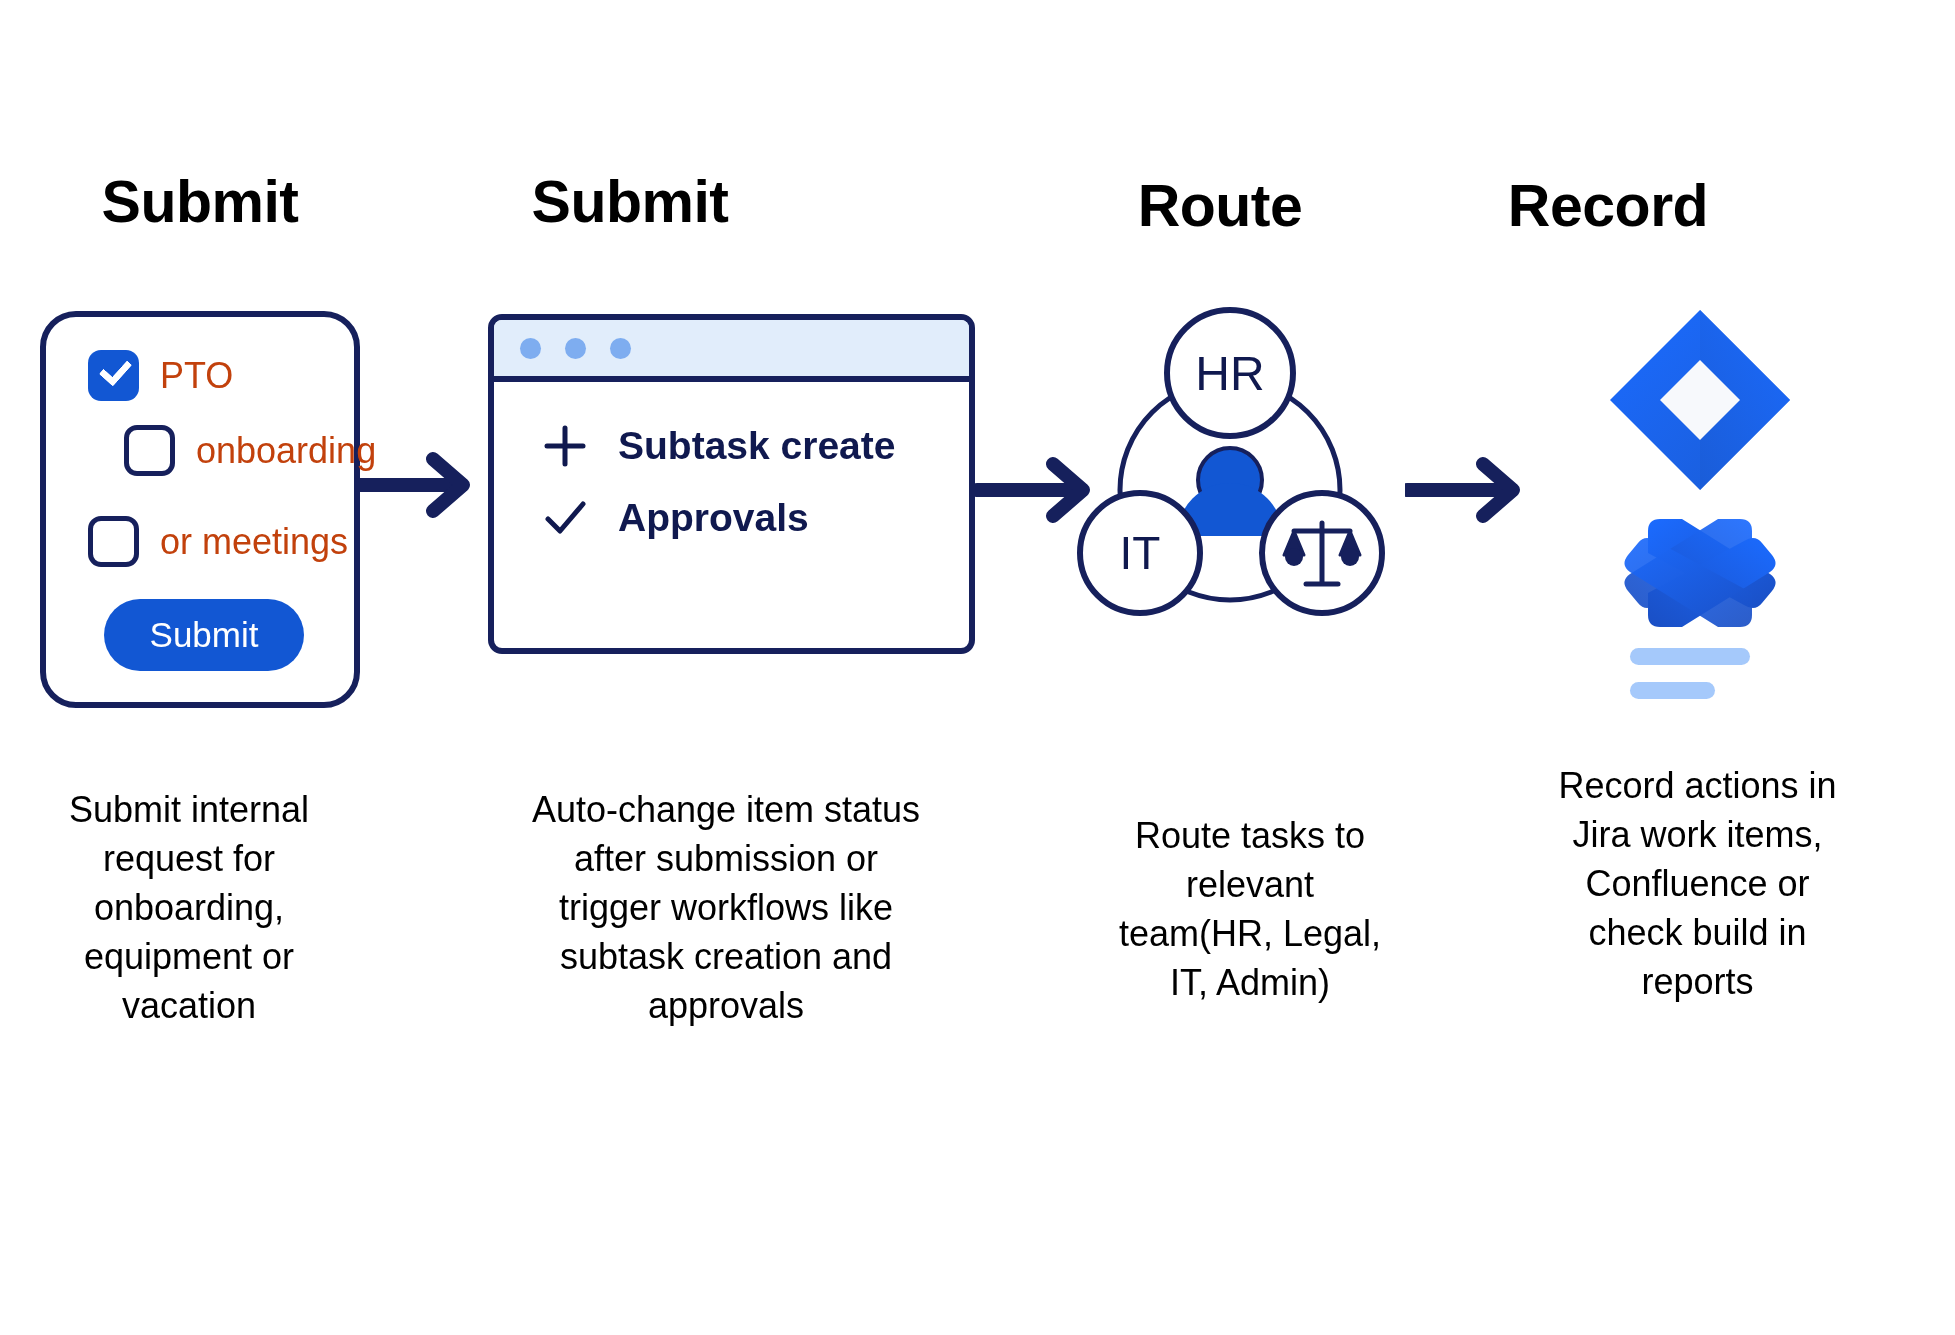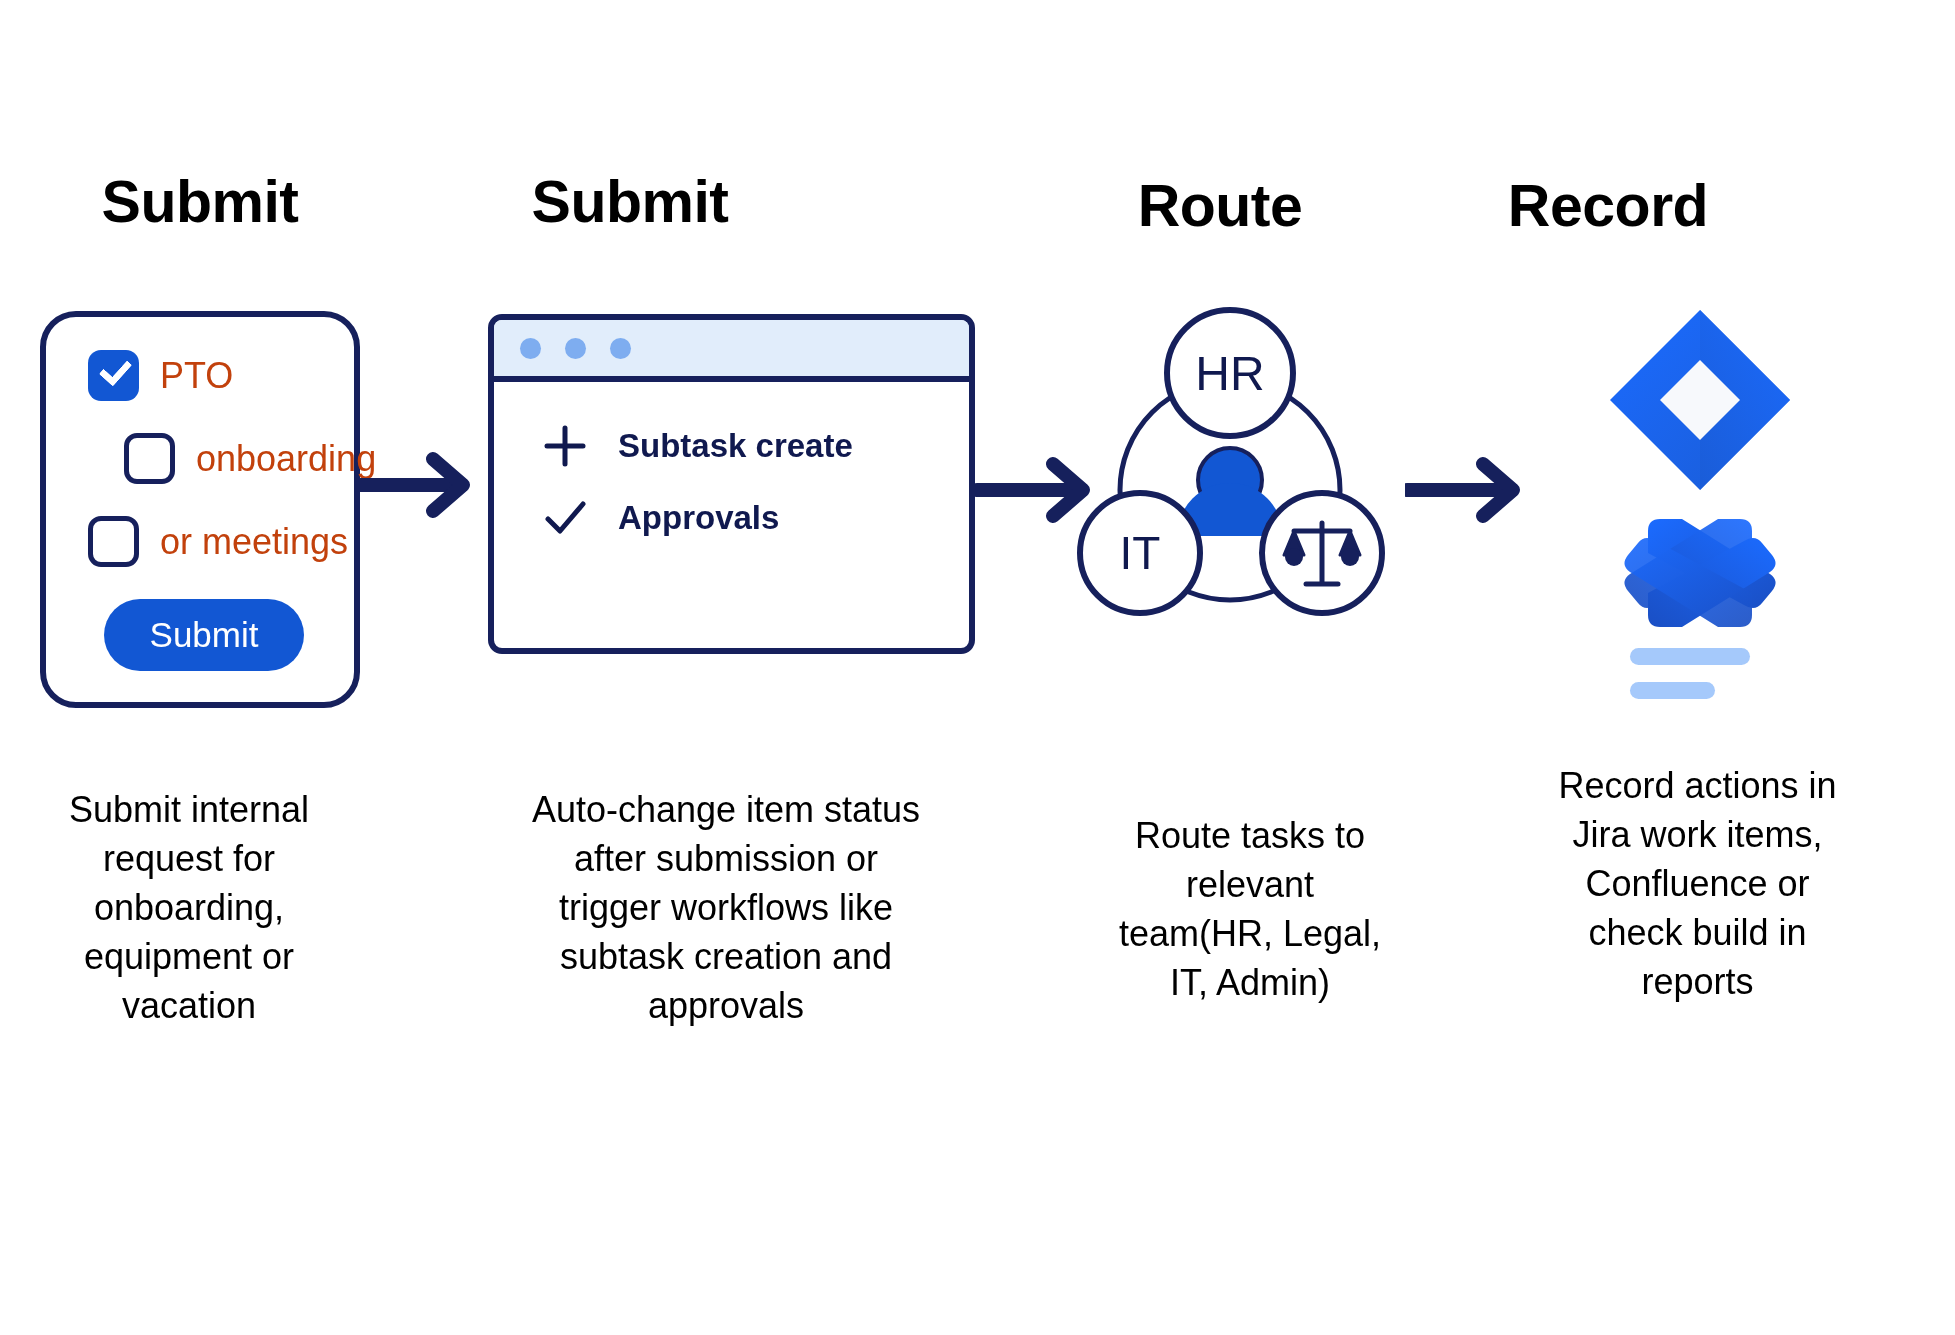--- a/index.html
+++ b/index.html
@@ -62,7 +62,7 @@
     left: 42px;
   }
   #check-row-0 { top: 33px; }
-  #check-row-1 { top: 116px; padding-left: 36px; }
+  #check-row-1 { top: 108px; padding-left: 36px; }
   #check-row-2 { top: 199px; }
 
   .cbox {

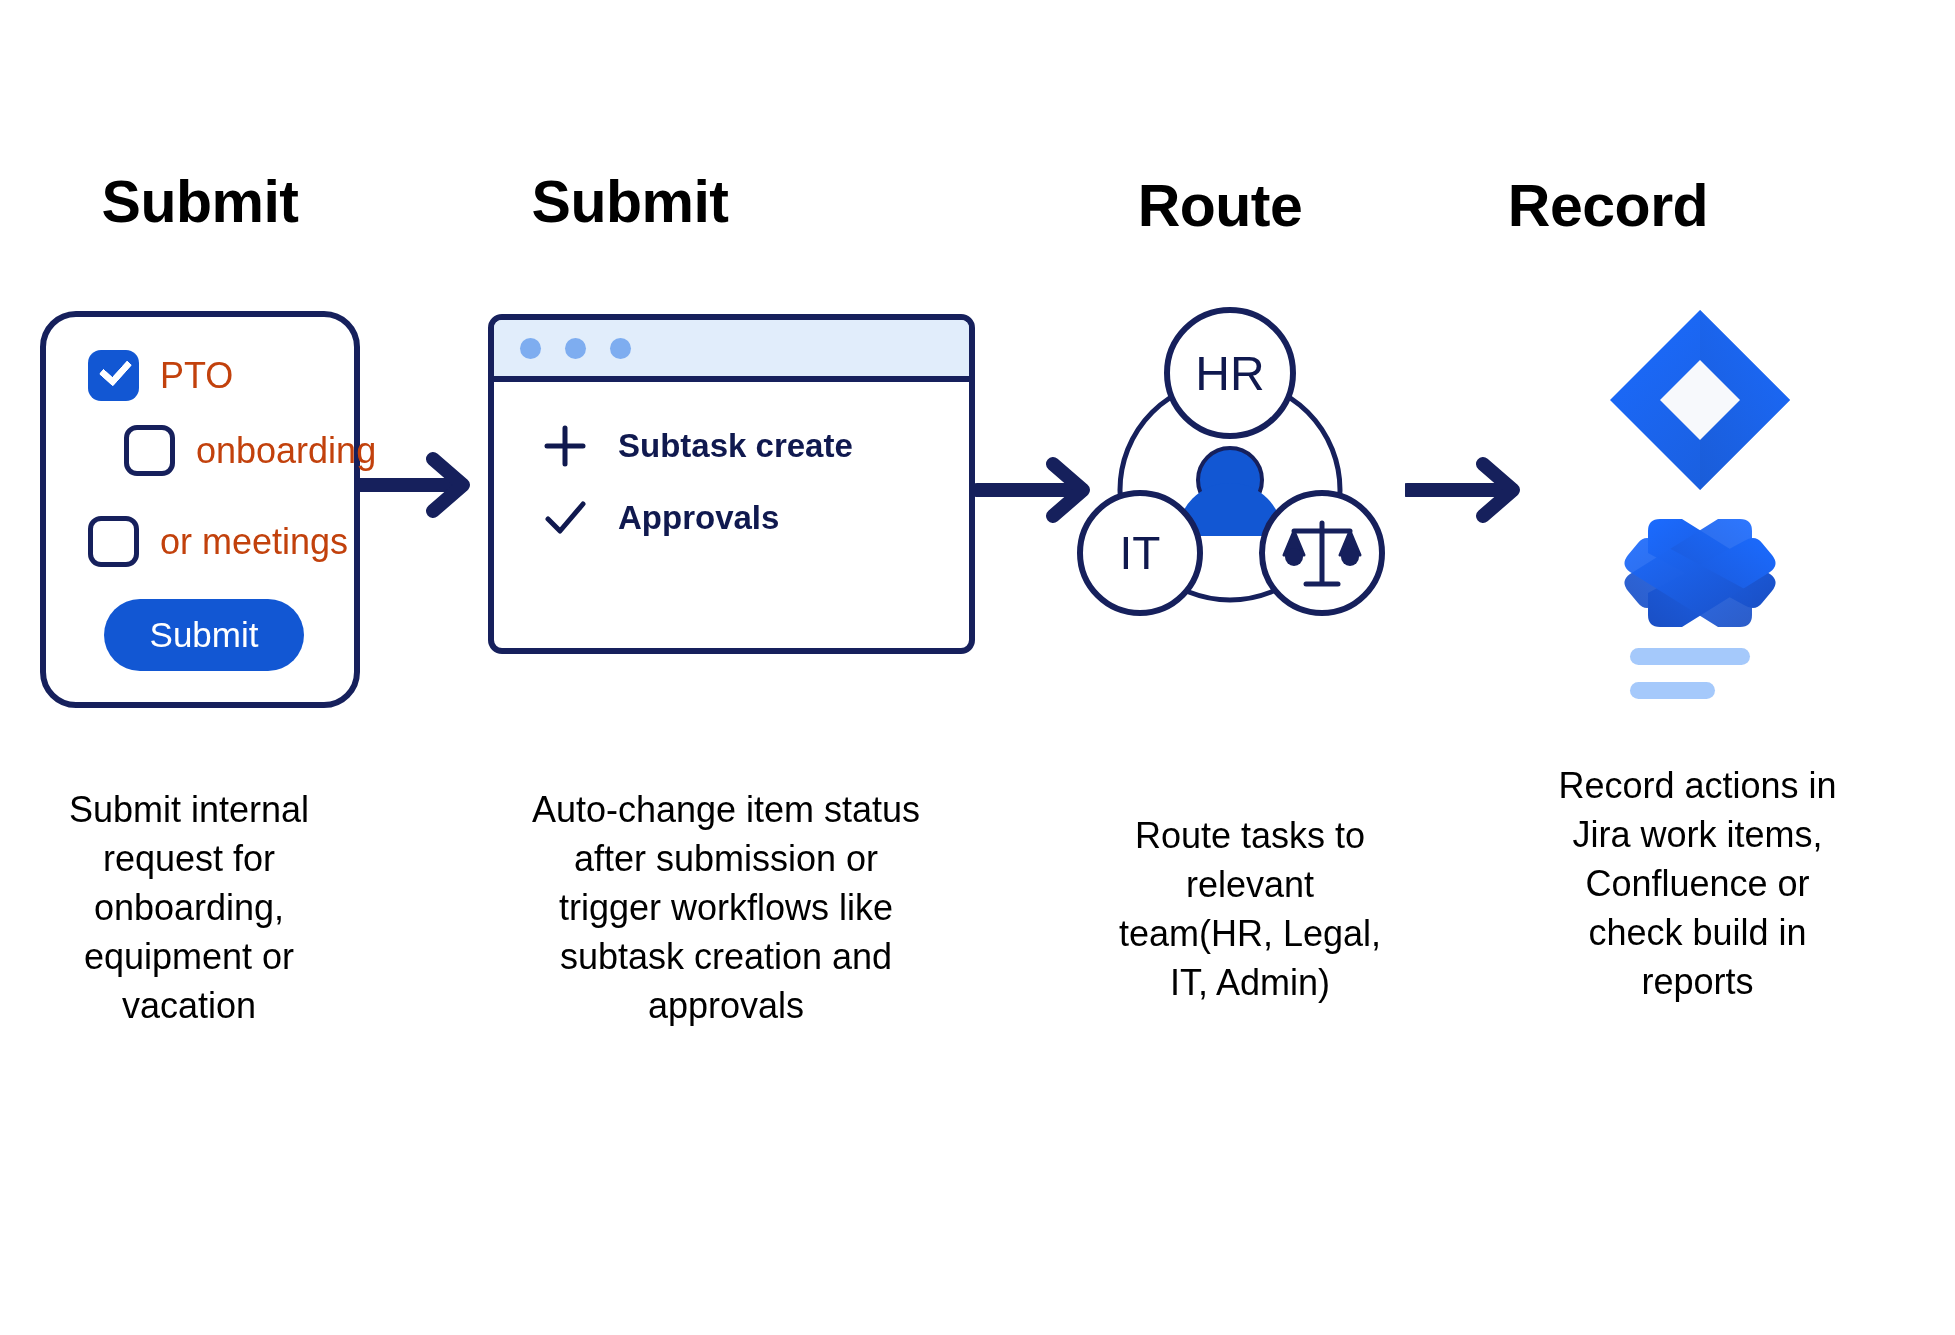--- a/index.html
+++ b/index.html
@@ -163,7 +163,7 @@
   }
   .trig-label {
     margin-left: 30px;
-    font-size: 33px;
+    font-size: 39px;
     font-weight: bold;
     color: #10194f;
     white-space: nowrap;

